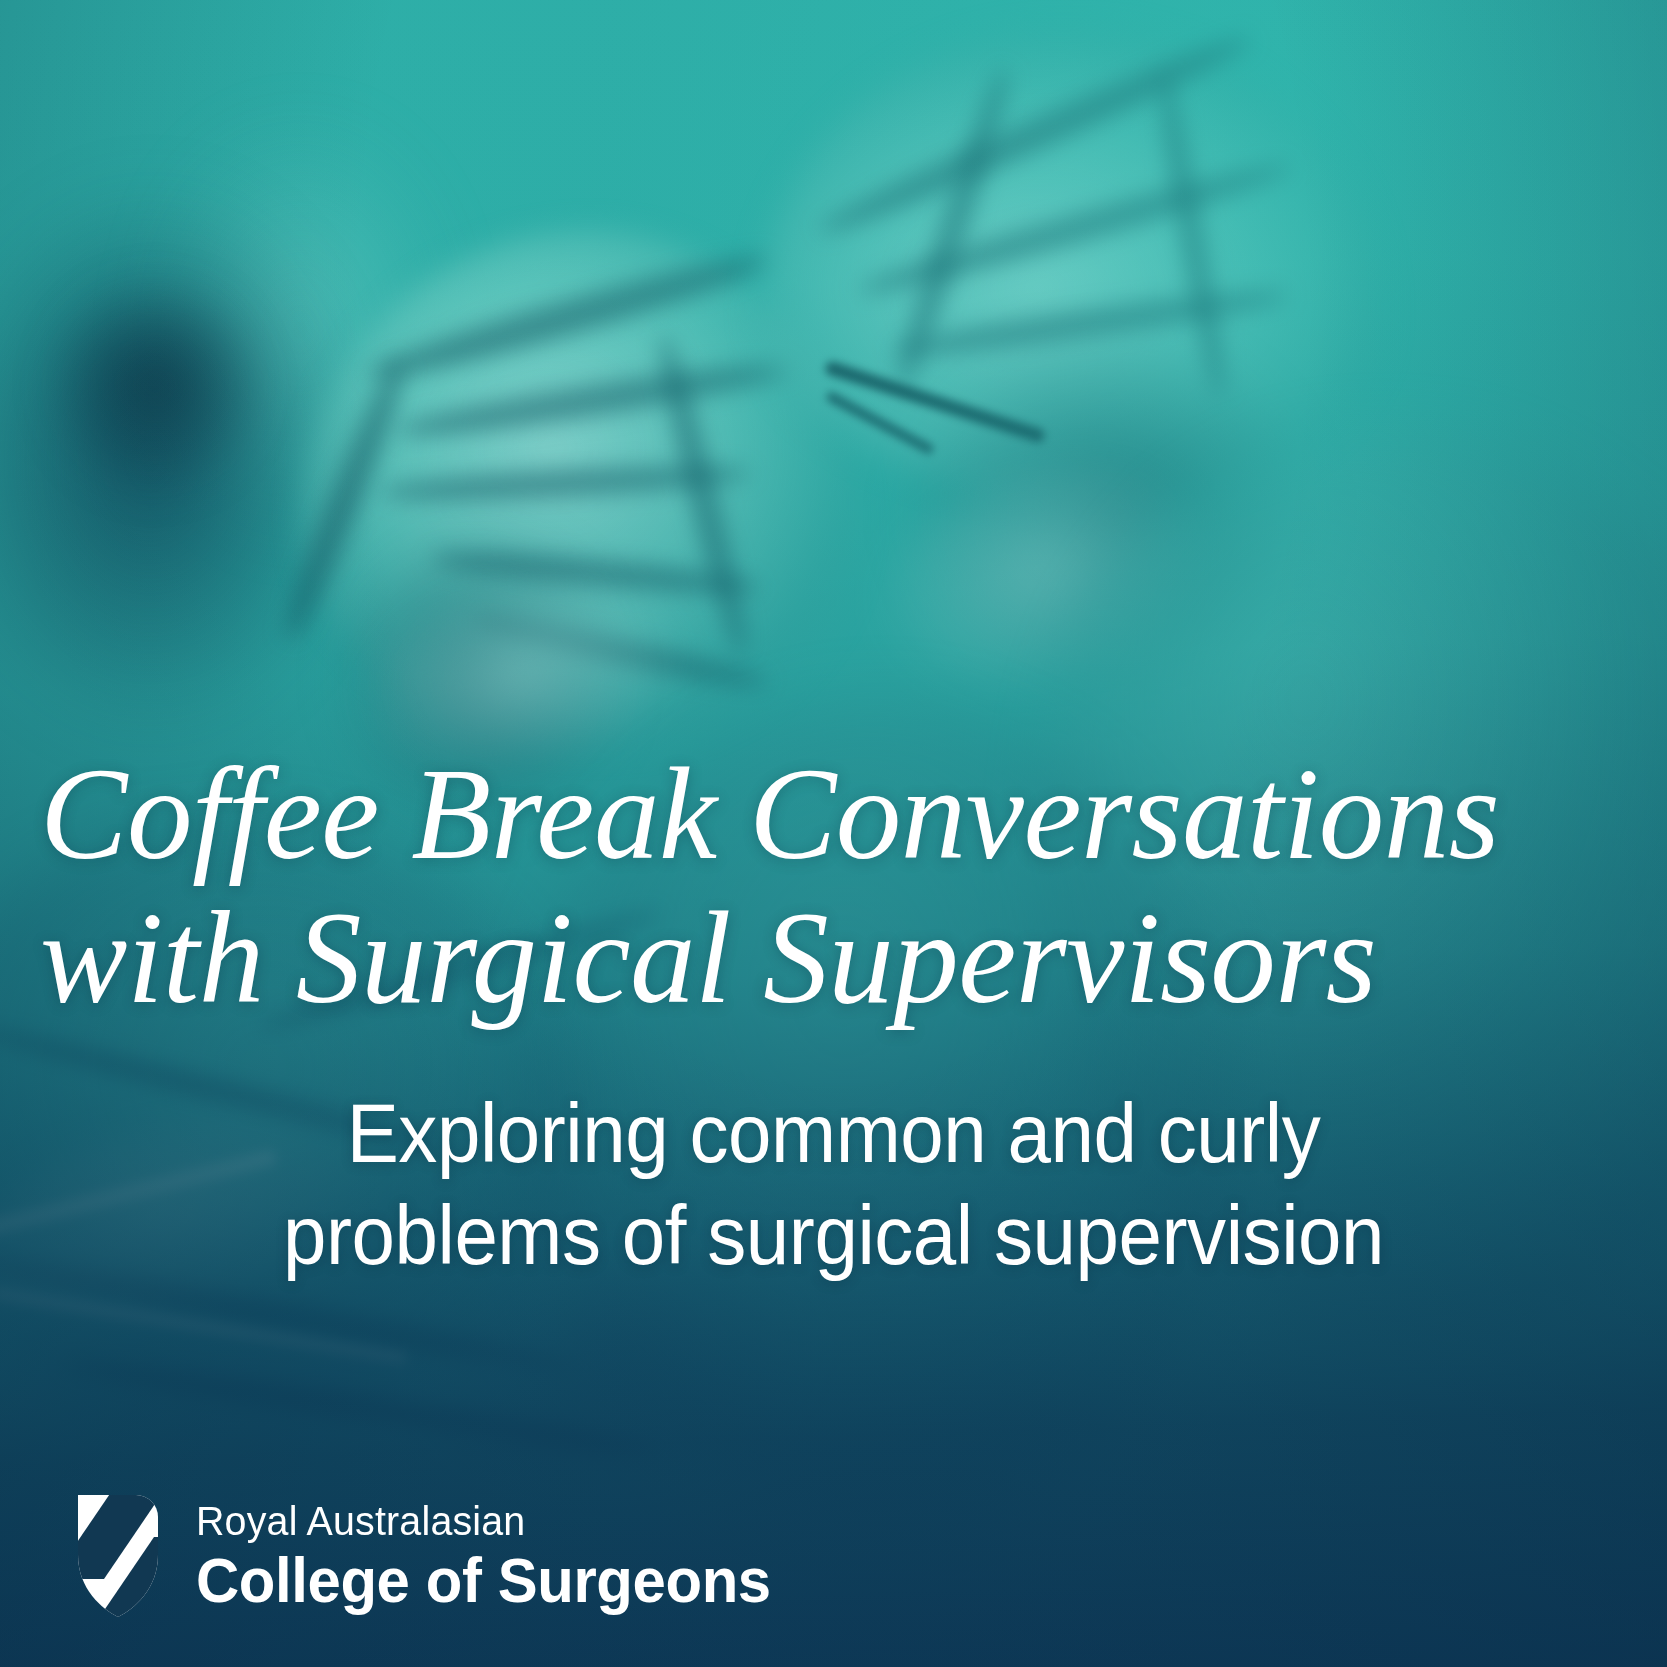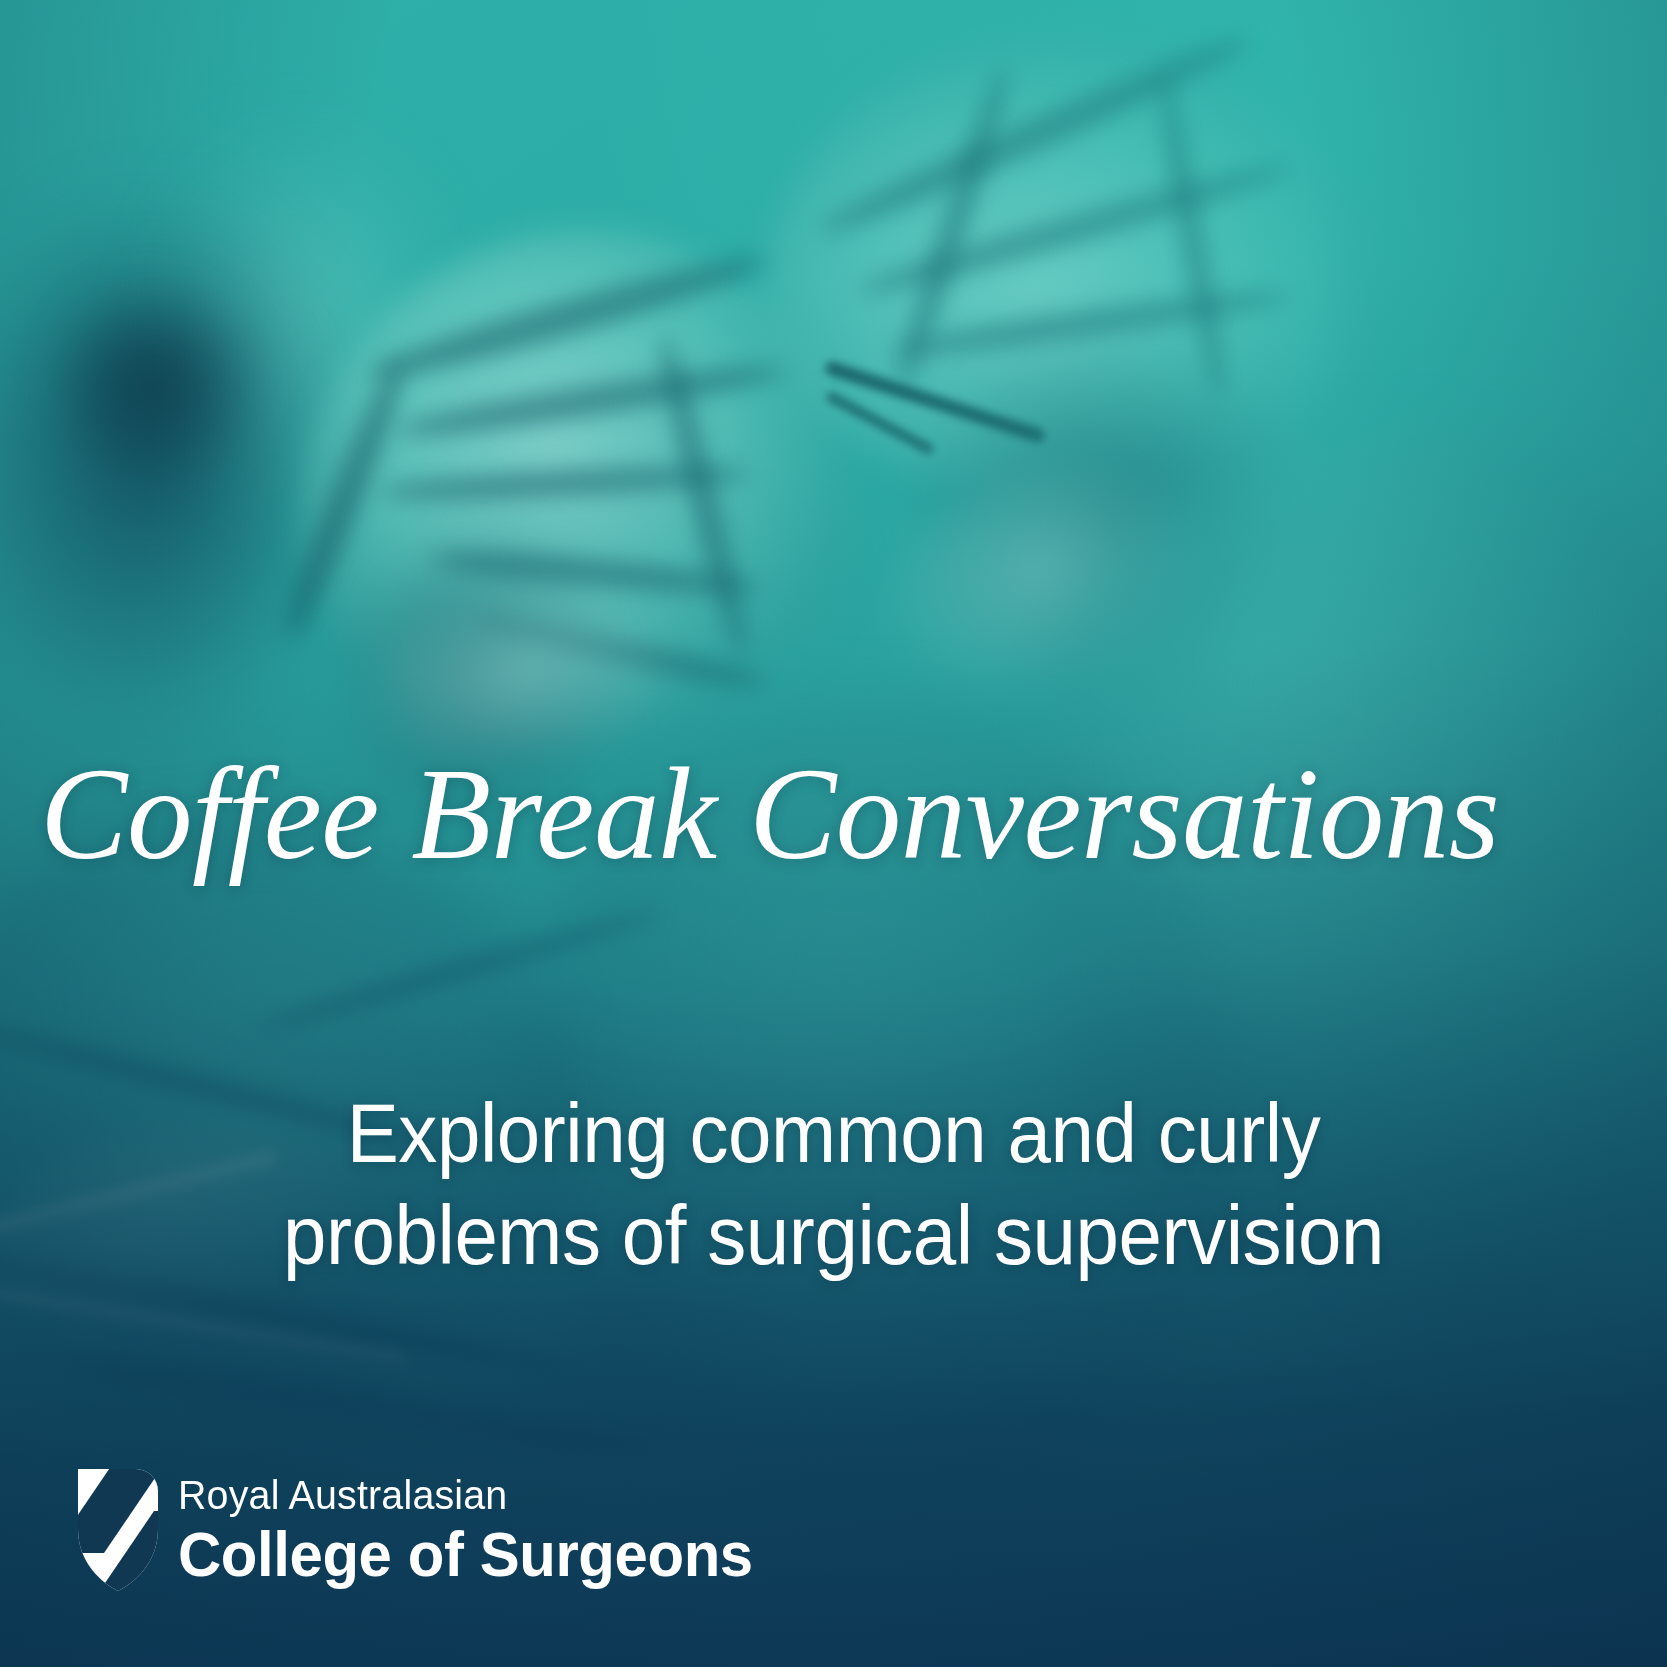--- a/index.html
+++ b/index.html
@@ -417,6 +417,7 @@
 
     <div class="title-block">
       <div class="title-line">Coffee Break Conversations</div>
+      <div class="title-line">with Surgical Supervisors</div>
     </div>
 
     <div class="subtitle-block">

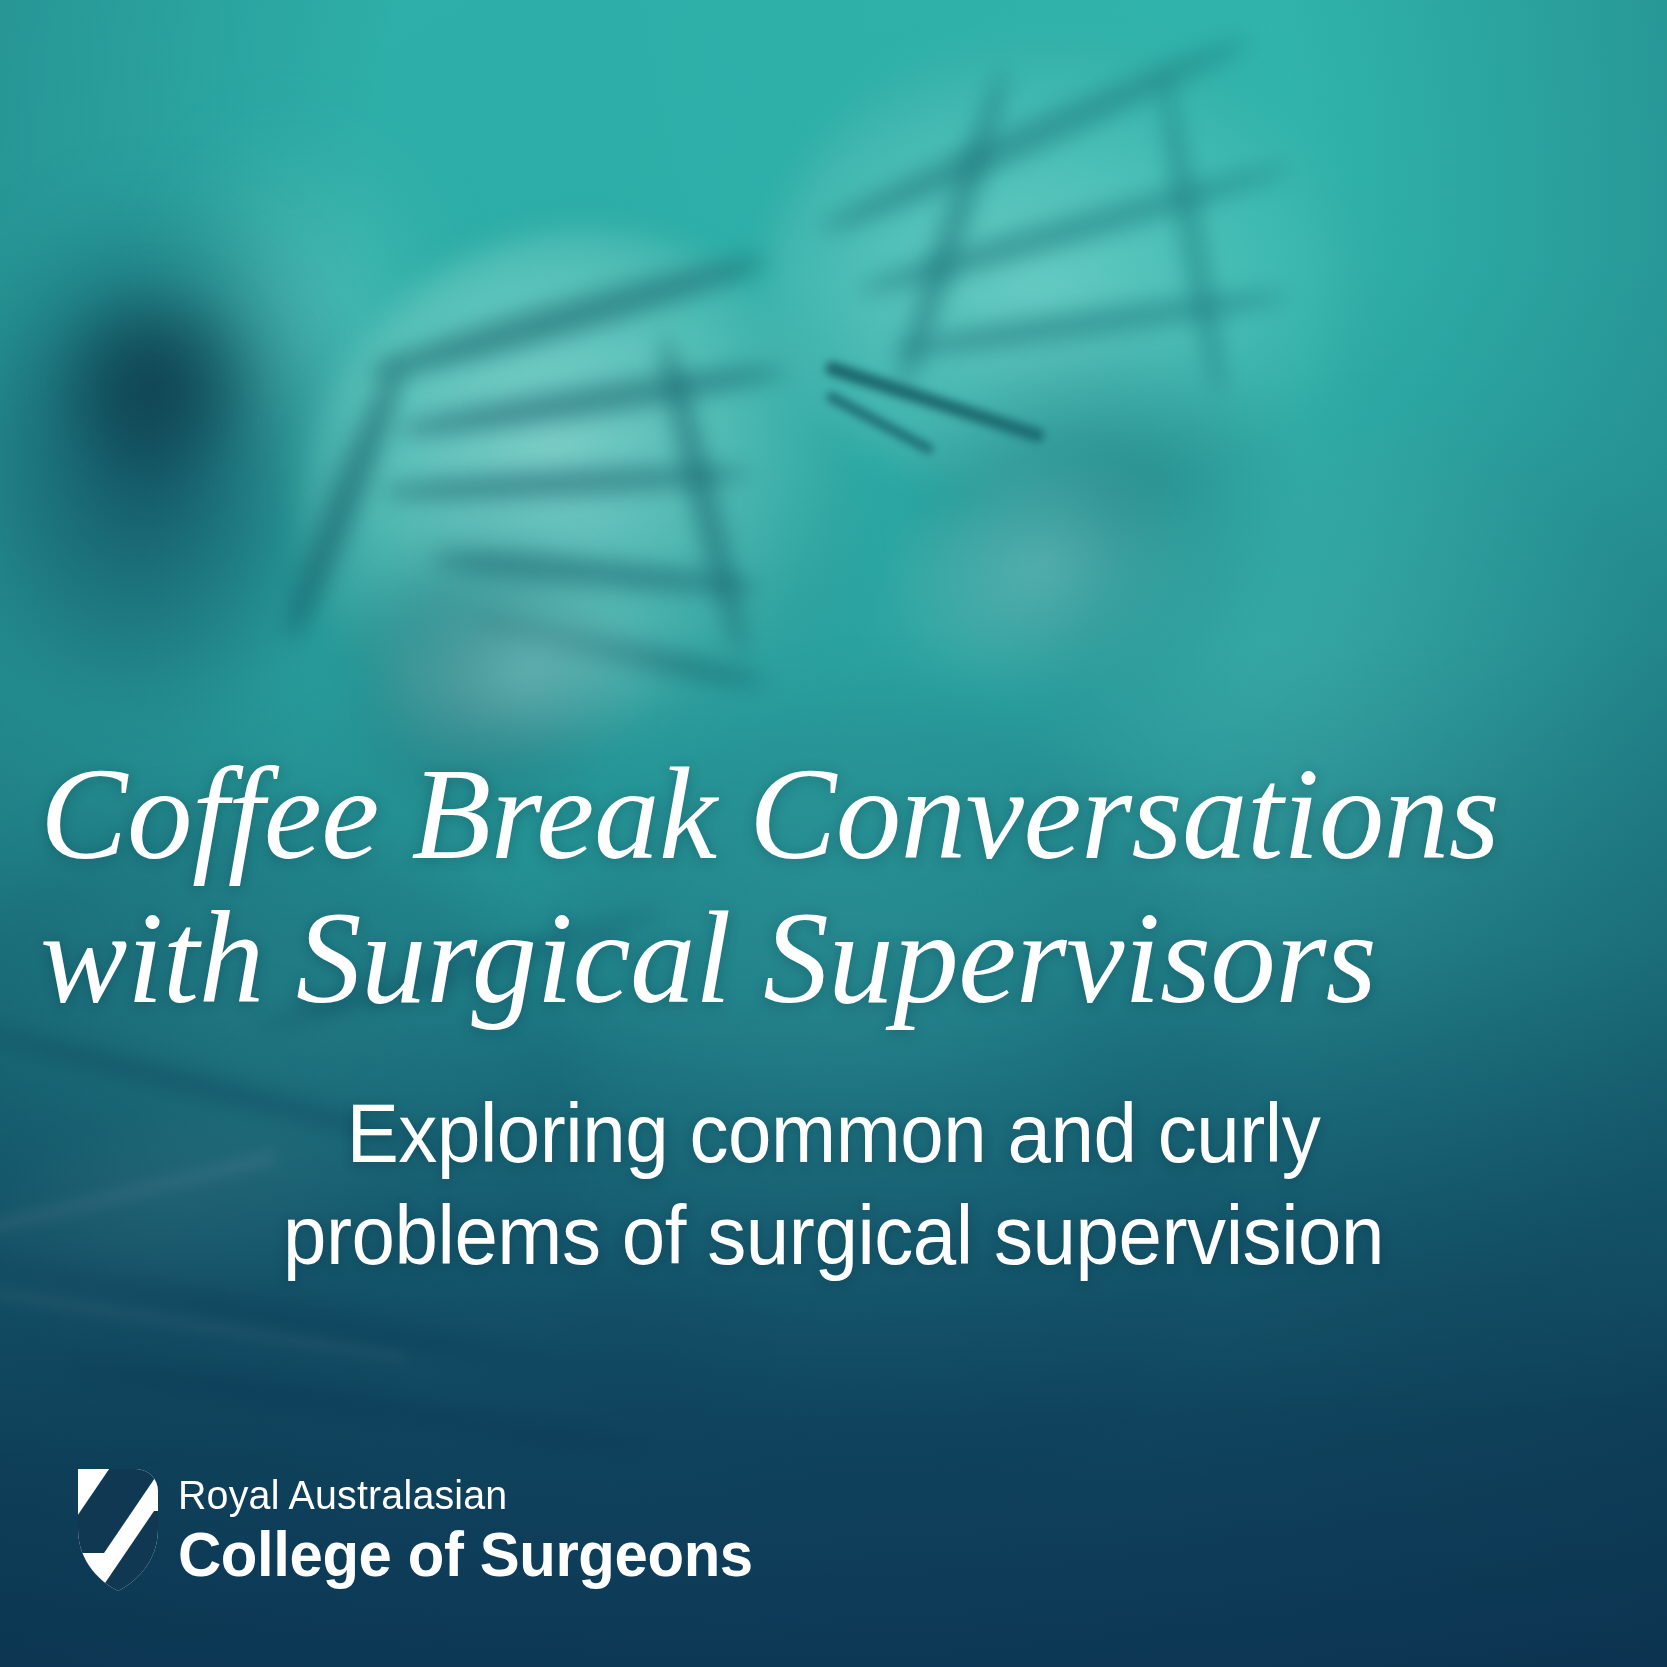--- a/index.html
+++ b/index.html
@@ -322,10 +322,10 @@
   .logo {
     position: absolute;
     left: 76px;
-    bottom: 74px;
+    bottom: 48px;
     display: flex;
     align-items: center;
-    gap: 18px;
+    gap: 36px;
   }
   .logo-shield {
     width: 84px;

